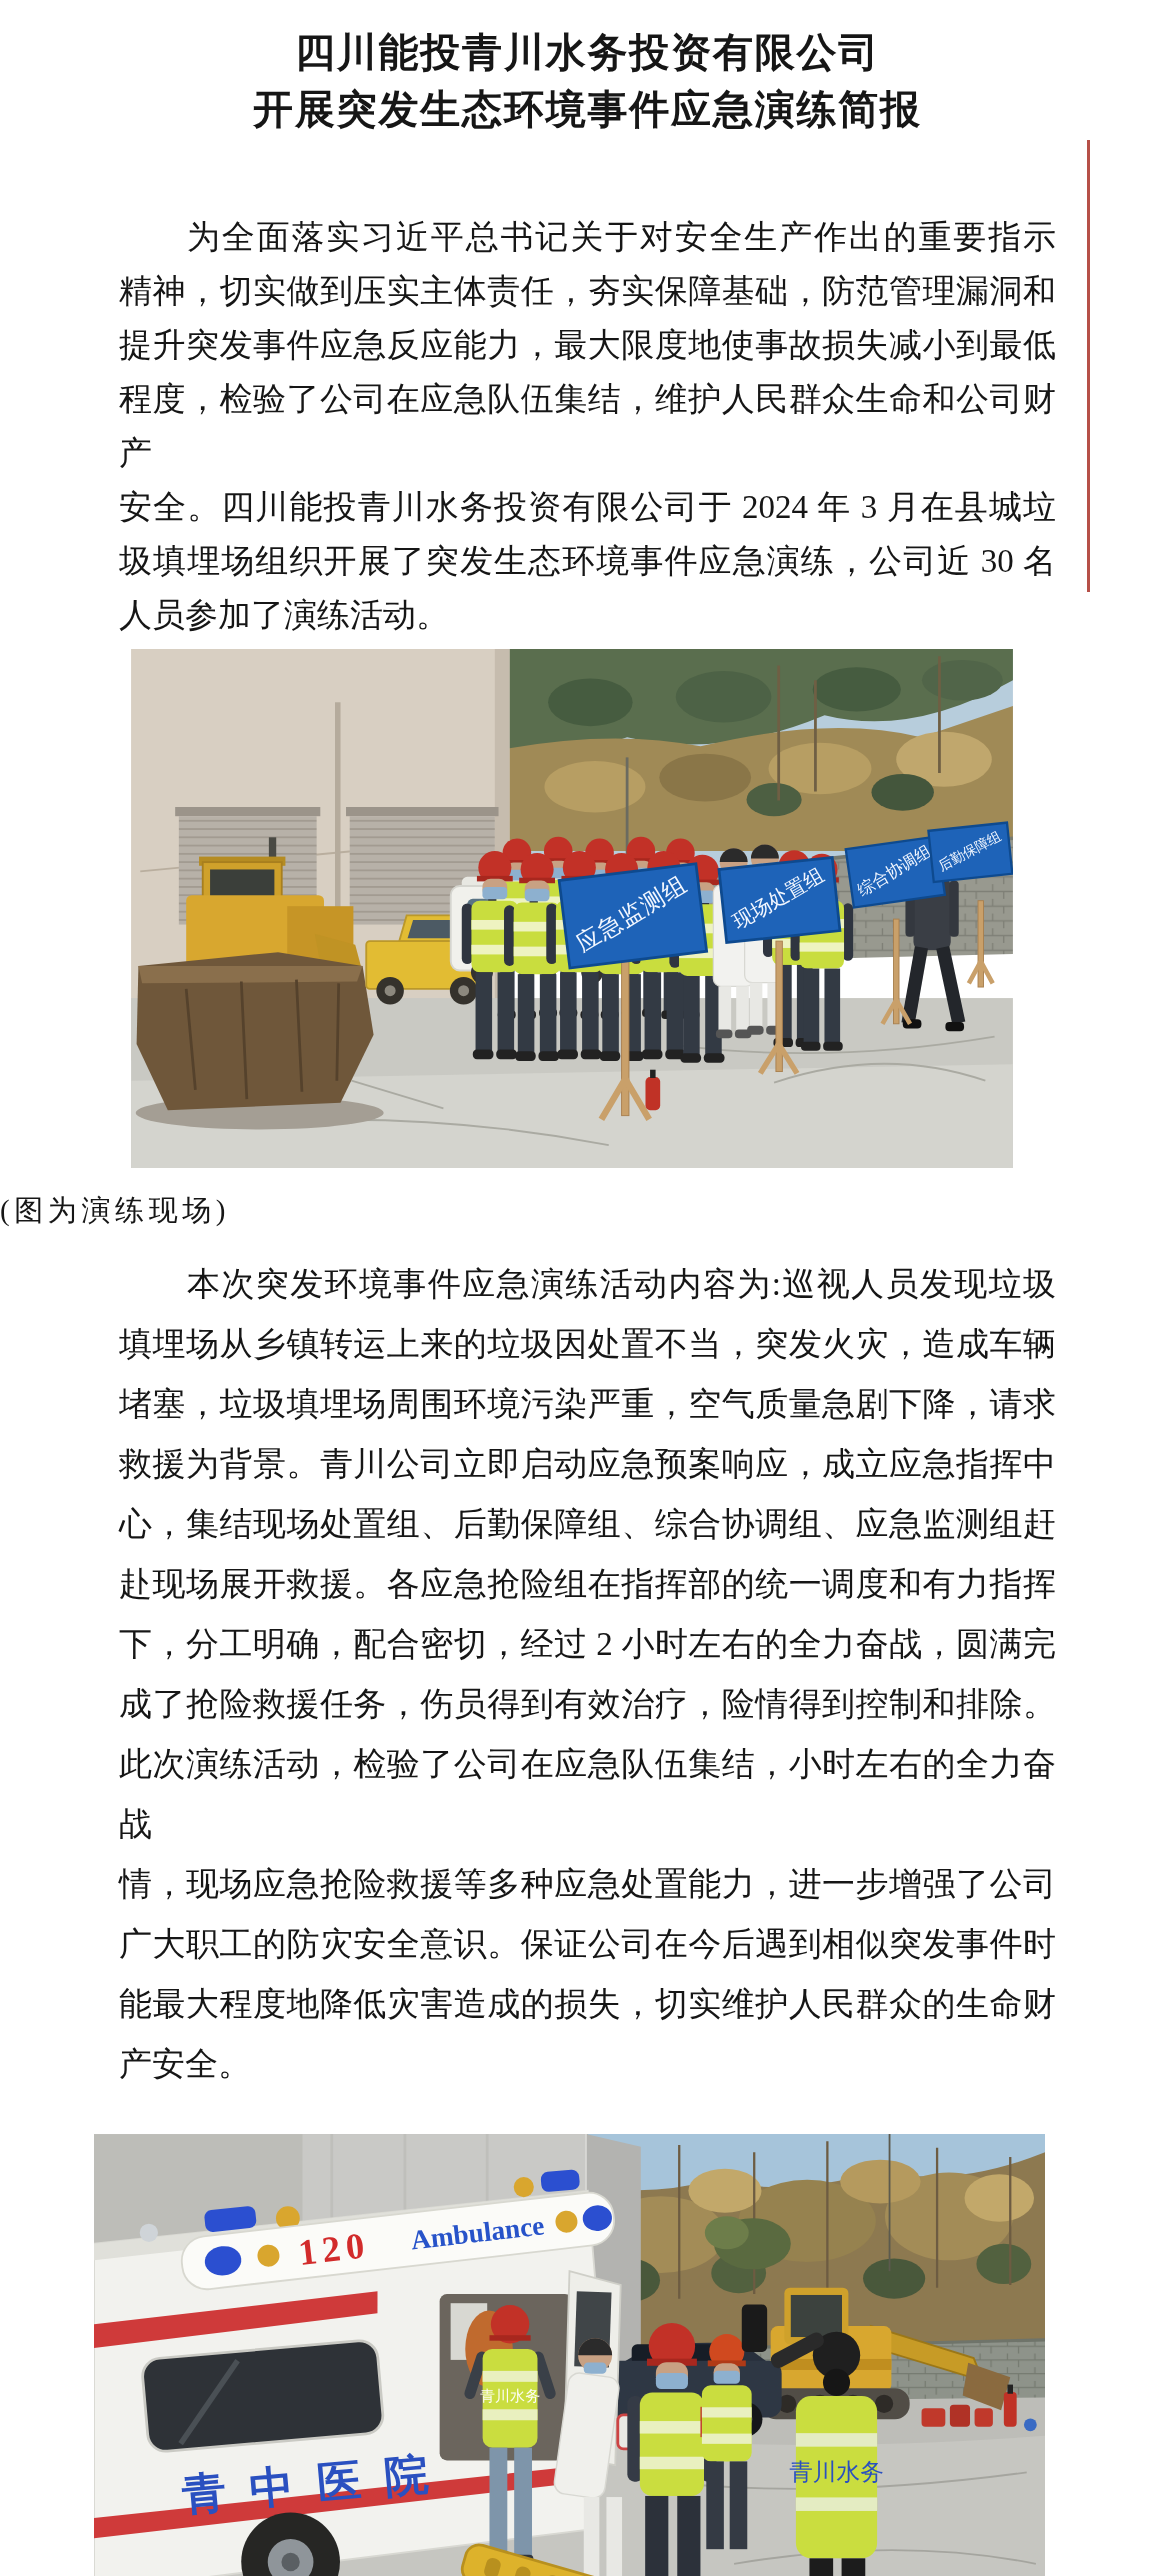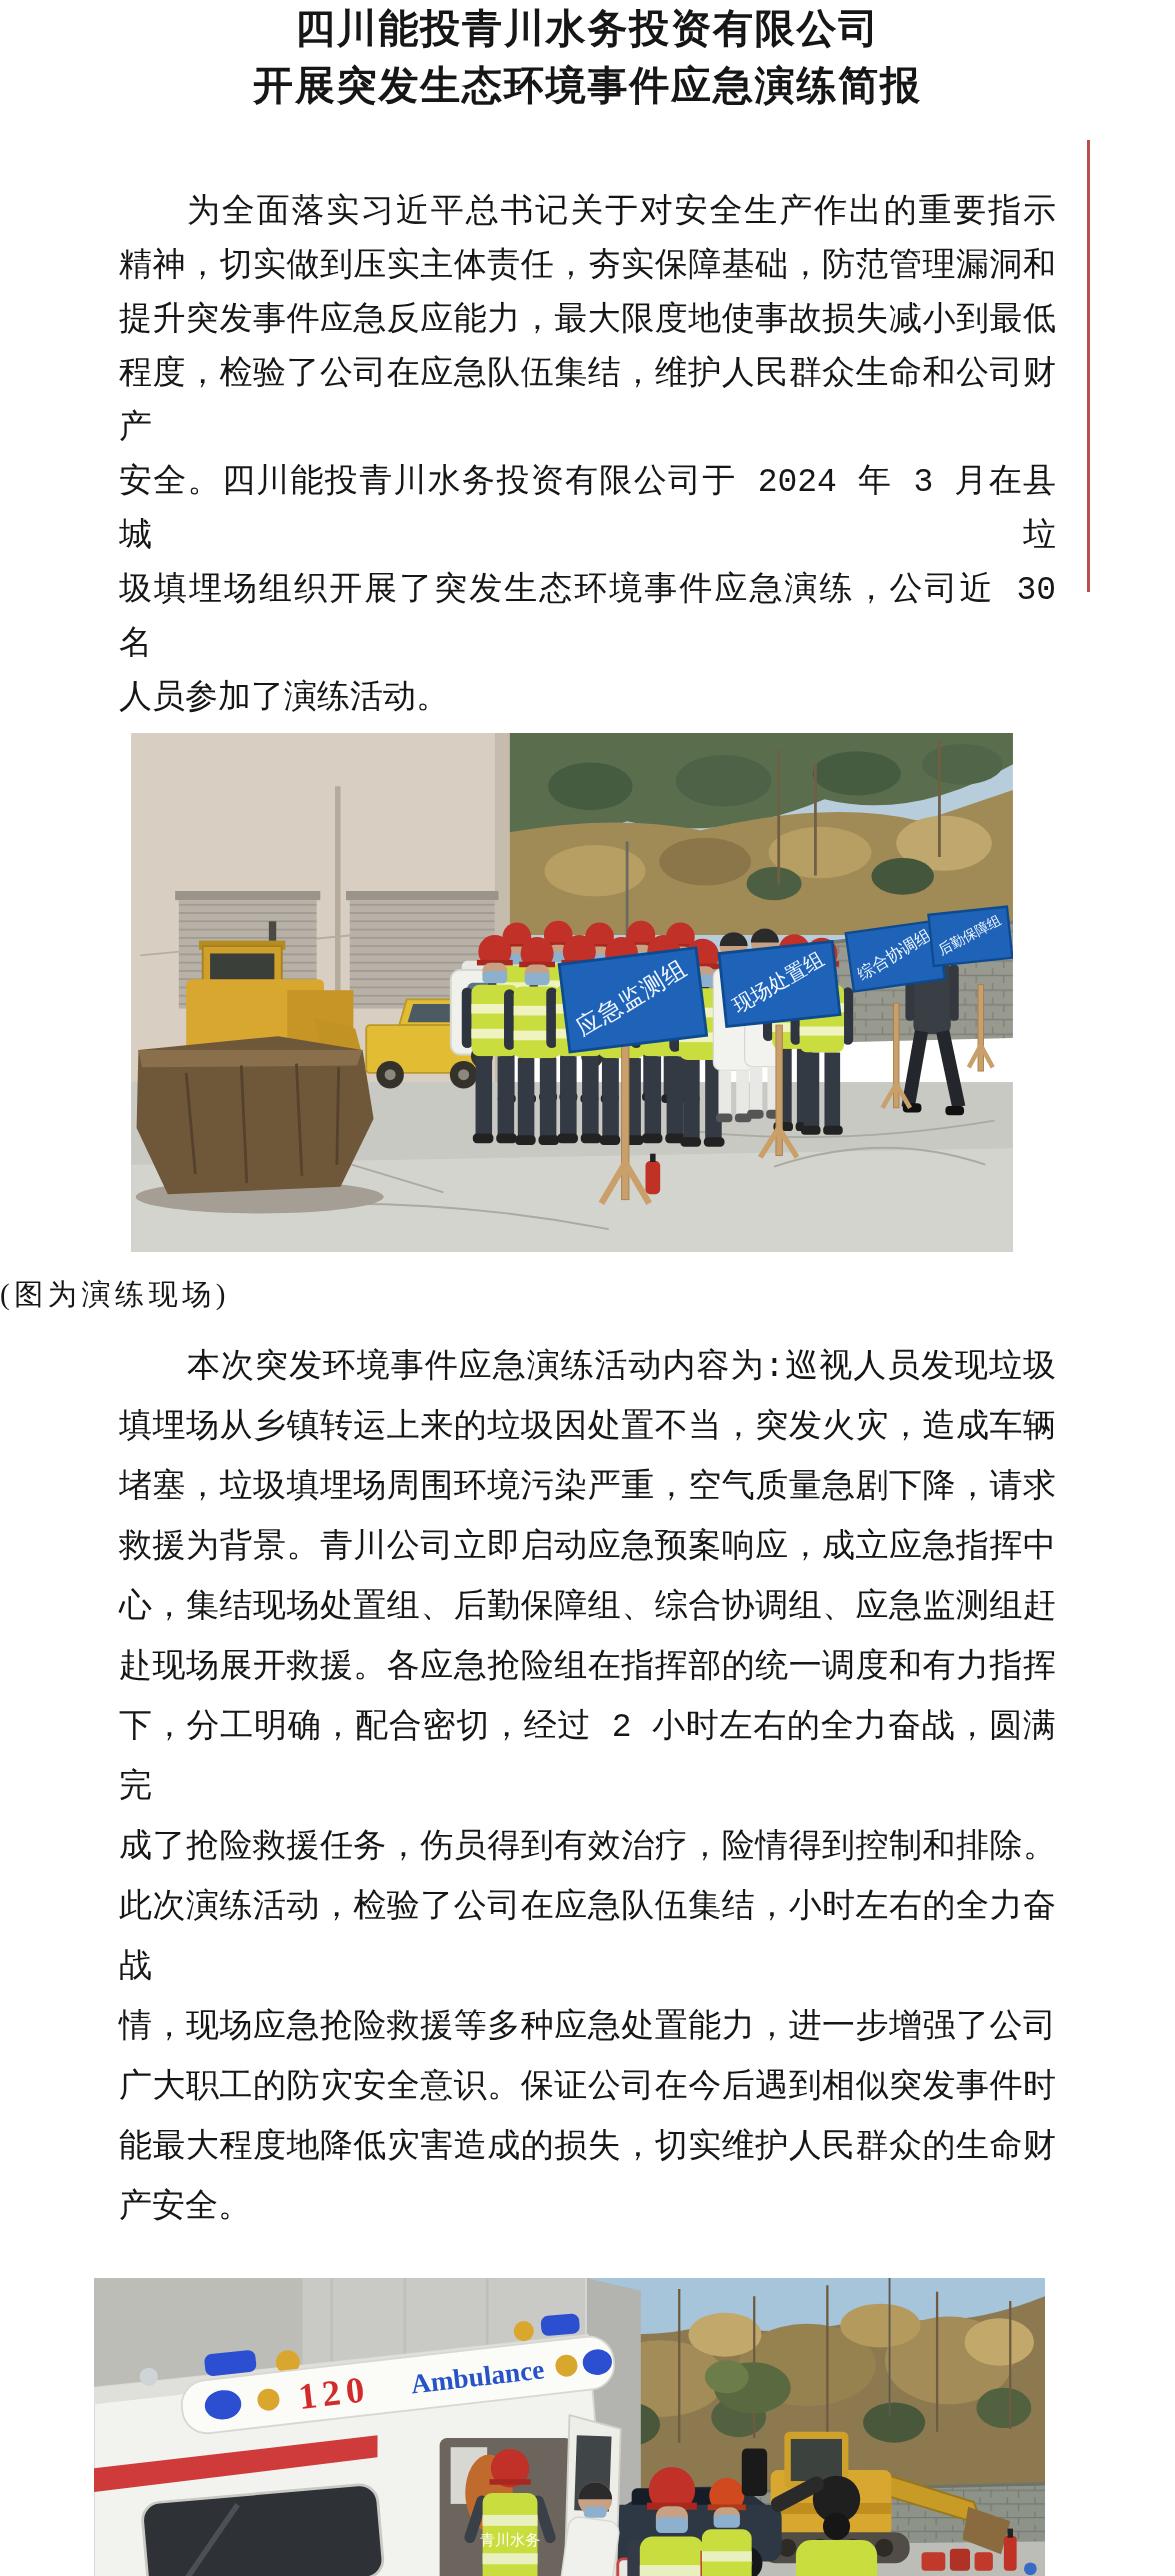--- a/index.html
+++ b/index.html
@@ -8,6 +8,7 @@
     width:1175px;height:2576px;
     background:#ffffff;
     box-sizing:border-box;
+    padding-top:24px;
     overflow:hidden;
     font-family:"Liberation Serif","DejaVu Serif",serif;
     color:#161616;

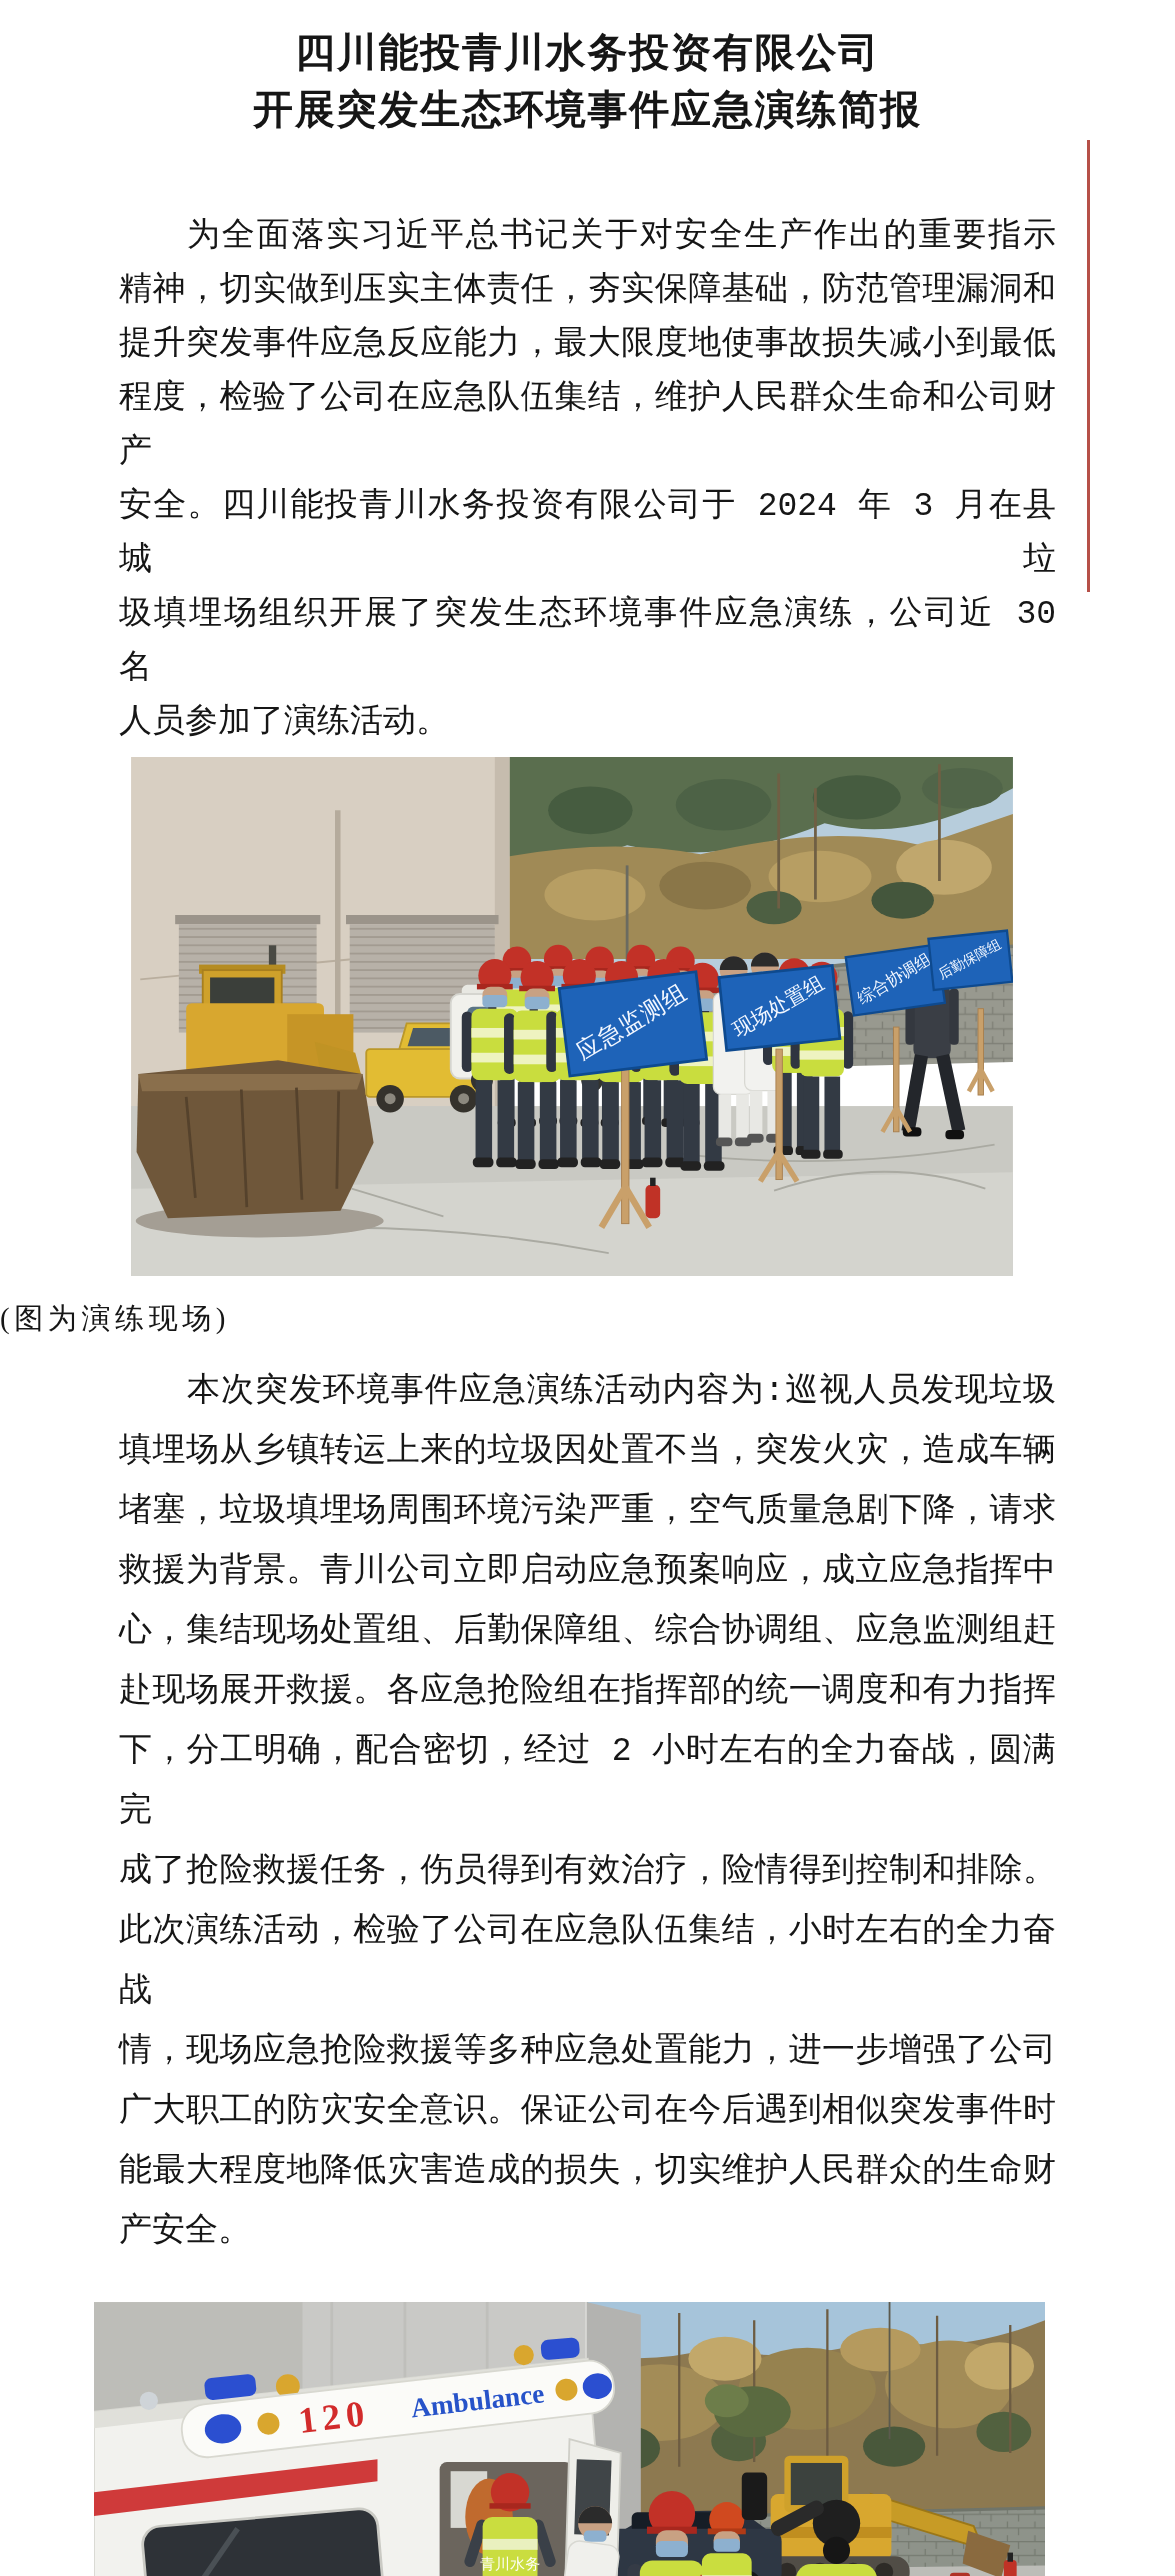--- a/index.html
+++ b/index.html
@@ -28,7 +28,6 @@
   .para .line{
     text-align:justify;
     text-align-last:justify;
-    font-family:Liberation Mono, monospace;
   }
   .para .line.indent{ text-indent:68px; }
   .para .line.last{ text-align-last:left; }

